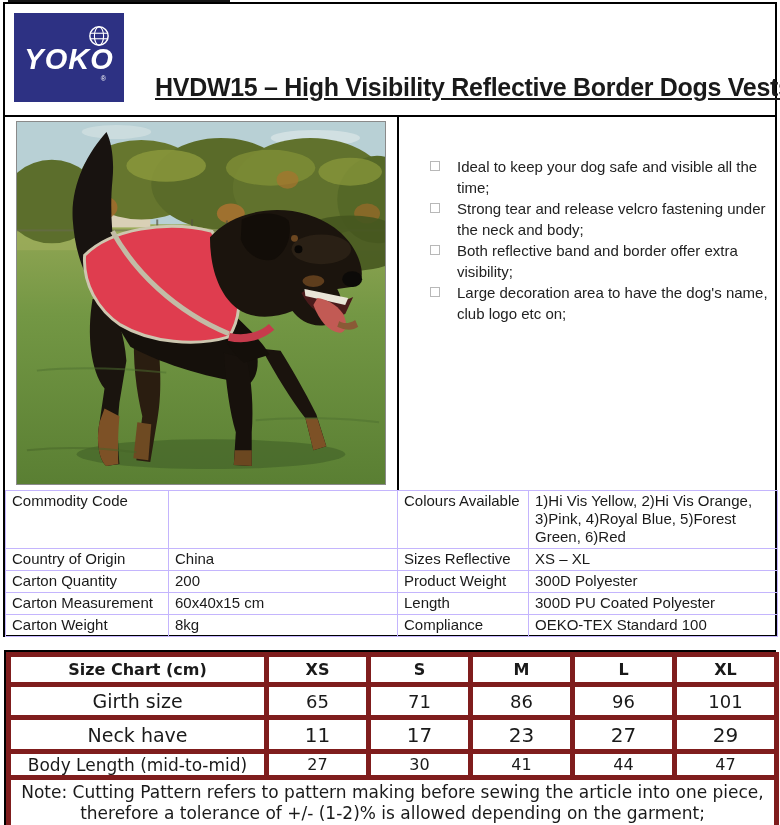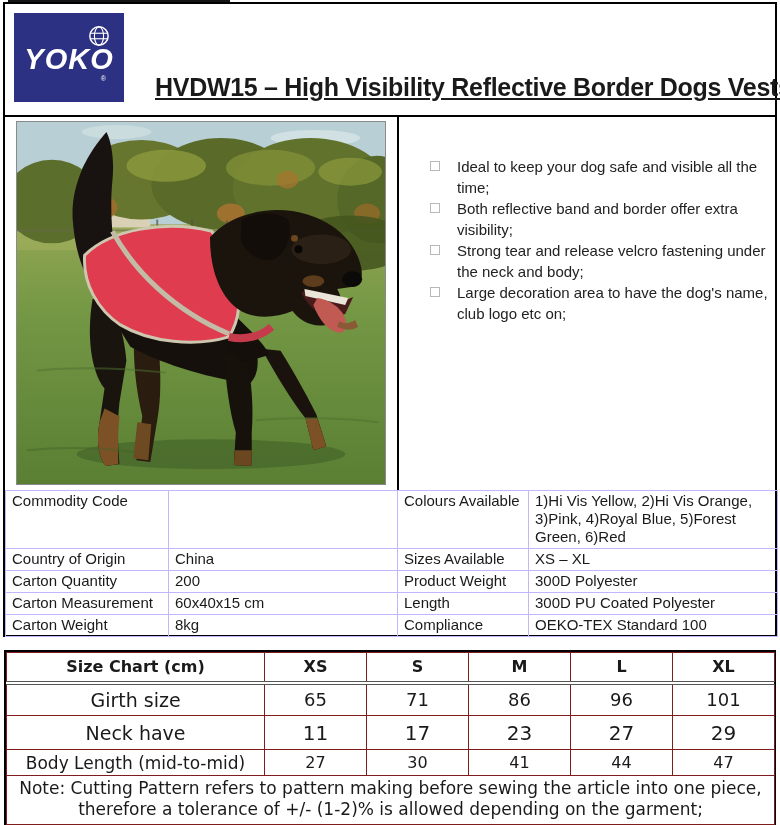--- a/index.html
+++ b/index.html
@@ -165,11 +165,11 @@
         </div>
         <div class="feature-item">
           <span class="bullet-square"></span>
+          <span>Strong tear and release velcro fastening under the neck and body;</span>
+        </div>
+        <div class="feature-item">
+          <span class="bullet-square"></span>
           <span>Both reflective band and border offer extra visibility;</span>
-        </div>
-        <div class="feature-item">
-          <span class="bullet-square"></span>
-          <span>Strong tear and release velcro fastening under the neck and body;</span>
         </div>
         <div class="feature-item">
           <span class="bullet-square"></span>

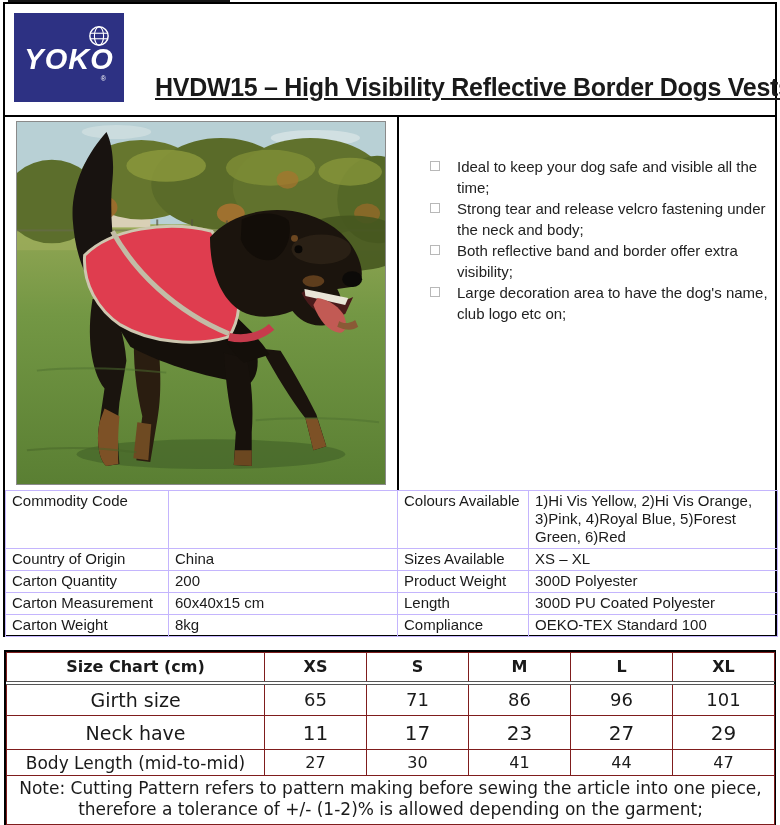--- a/index.html
+++ b/index.html
@@ -195,7 +195,7 @@
       <tr>
         <td>Country of Origin</td>
         <td>China</td>
-        <td>Sizes Available</td>
+        <td>Sizes Reflective</td>
         <td>XS – XL</td>
       </tr>
       <tr>

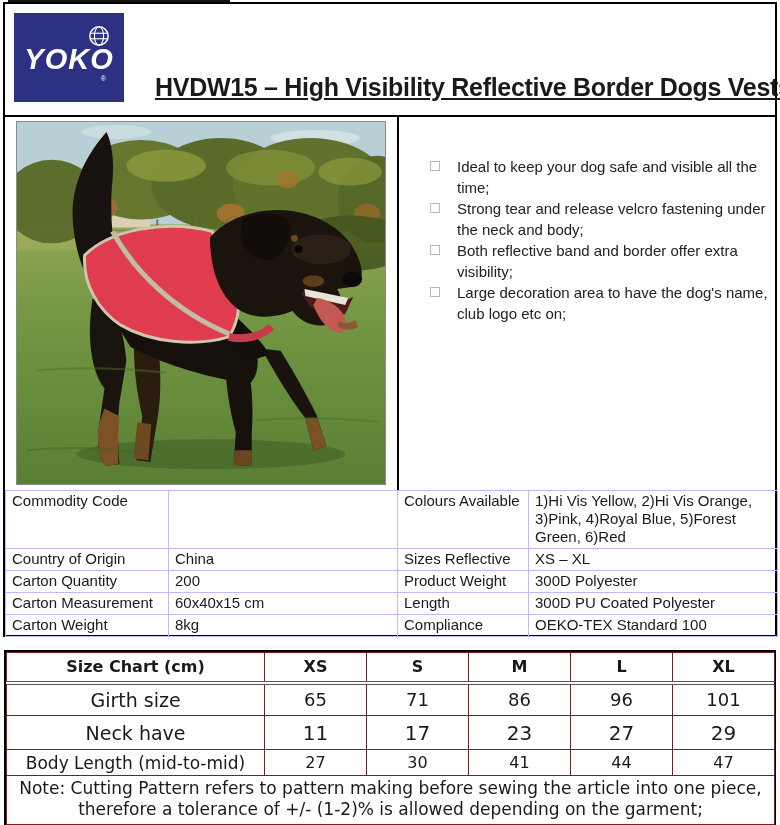--- a/index.html
+++ b/index.html
@@ -36,7 +36,7 @@
   .size-block { position:absolute; left:4px; top:650px; width:772px; border:2px solid #000; background:#fff; }
   .size-table { width:100%; border-collapse:collapse; table-layout:fixed;
                 font-family:cursive, "DejaVu Sans", sans-serif; }
-  .size-table th, .size-table td { border:1px solid #7f1d1d; text-align:center;margin-left:20px; }
+  .size-table th, .size-table td { border:5px solid #7f1d1d; text-align:center;margin-left:20px; }
   .size-table thead th { font-size:16px; font-weight:bold; height:30px; border-bottom:4px double #555; }
   .size-table .r-girth td { font-size:18px; height:33px; }
   .size-table .r-neck td  { font-size:20px; height:34px; }

